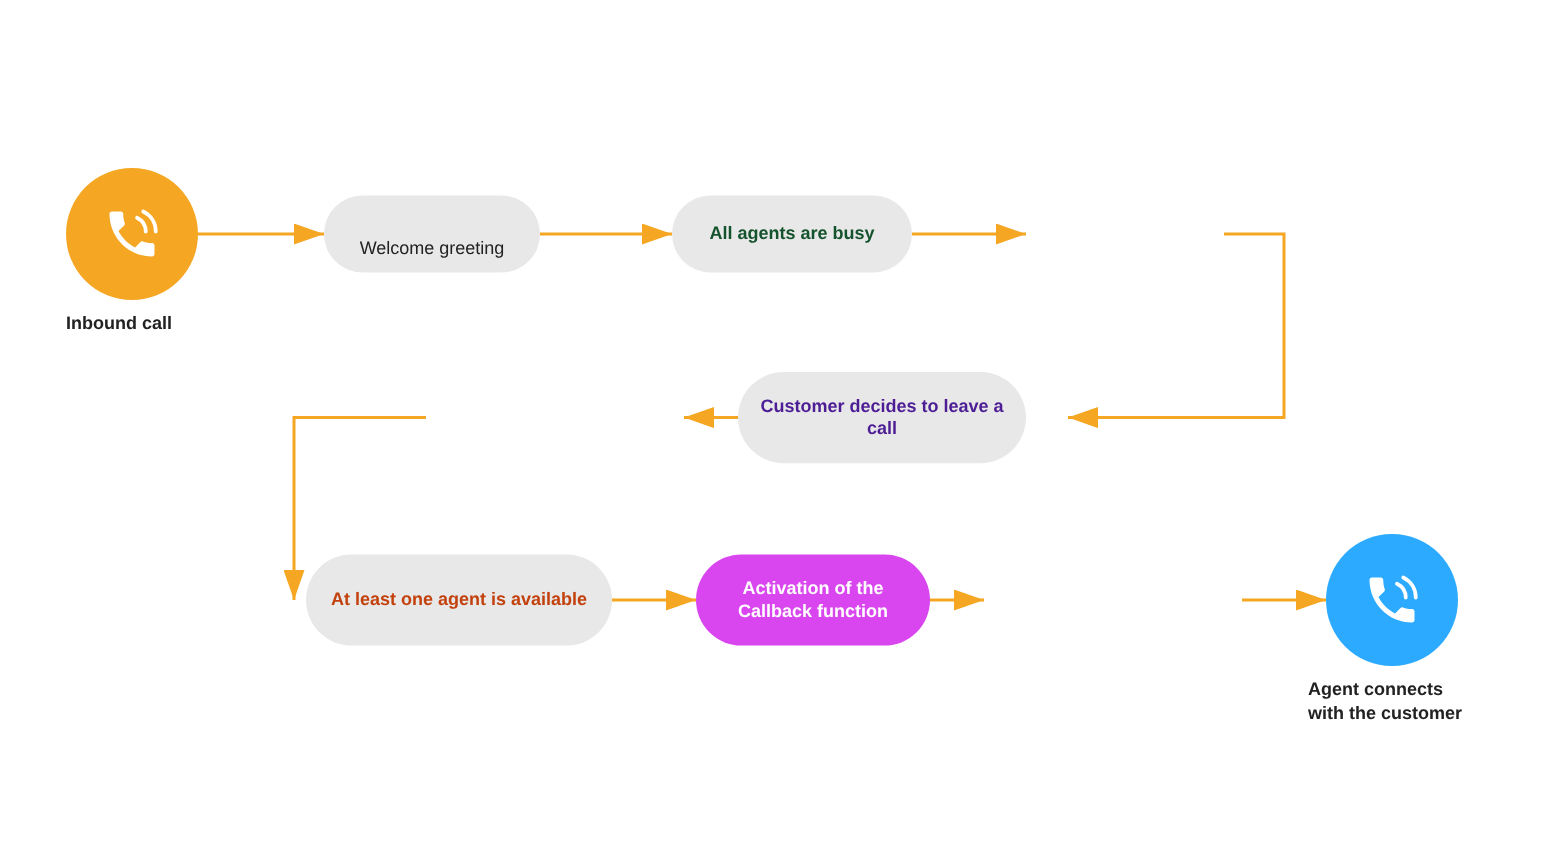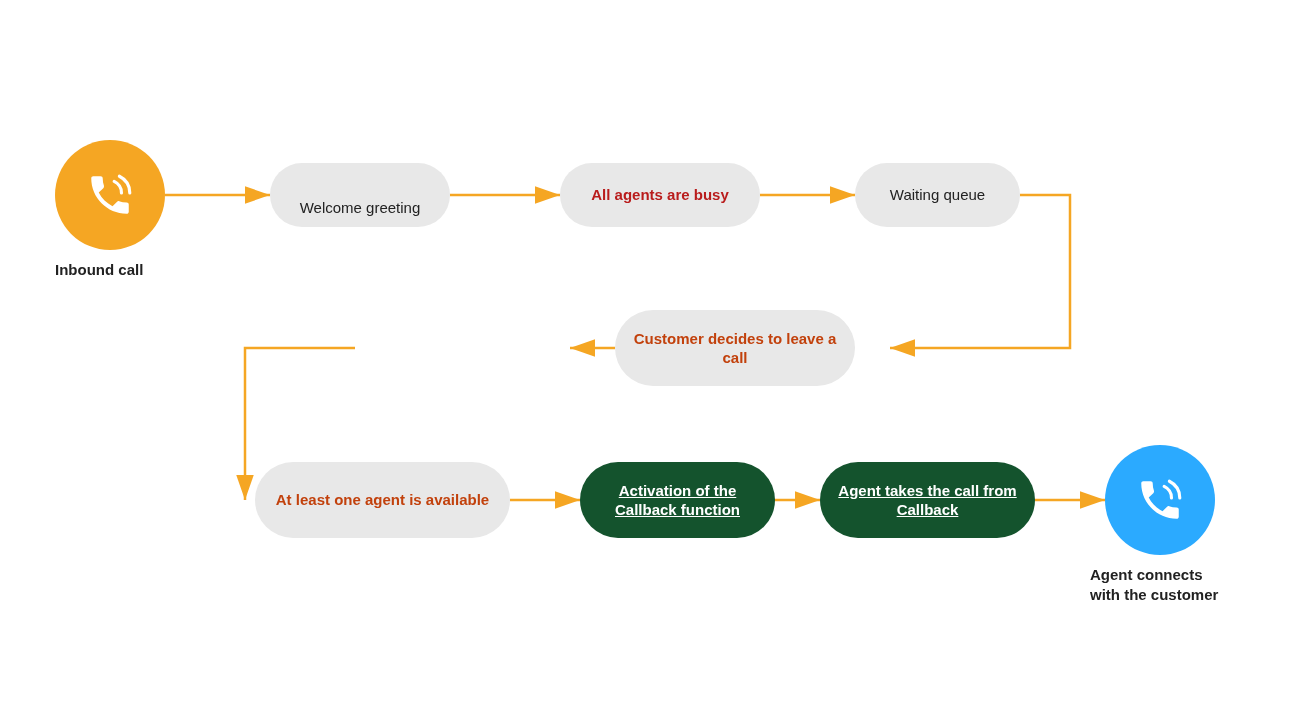--- a/index.html
+++ b/index.html
@@ -63,7 +63,7 @@
     }
     .pill-red-text {
       background: #E8E8E8;
-      color: #b91c1c;
+      color: #14532d;
       font-weight: 700;
     }
     .pill-orange-text {

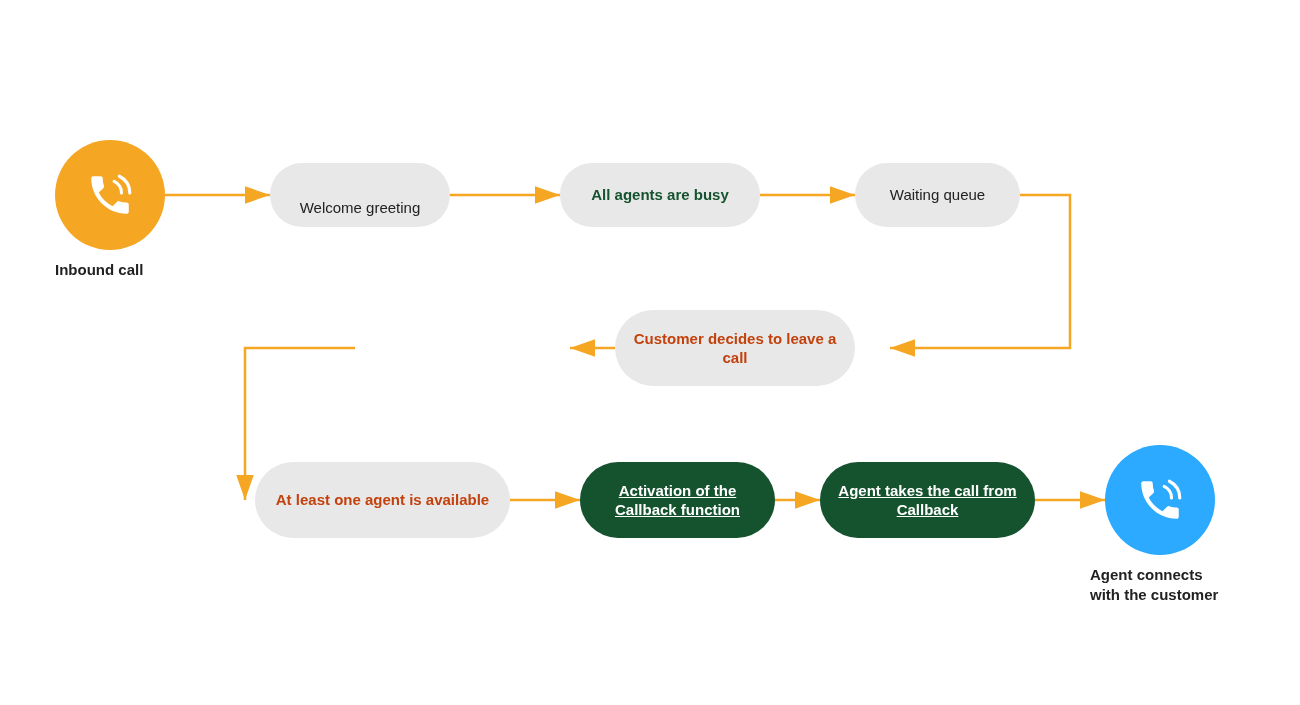--- a/index.html
+++ b/index.html
@@ -155,9 +155,6 @@
     <span>All agents are busy</span>
   </div>
 
-  <div class="pill pill-gray" style="left:855px; top:163px; width:165px; height:64px;">
-    <span>Waiting queue</span>
-  </div>
 
   <div class="pill pill-orange-text" style="left:615px; top:310px; width:240px; height:76px;">
     <span>Customer decides to leave a call</span>

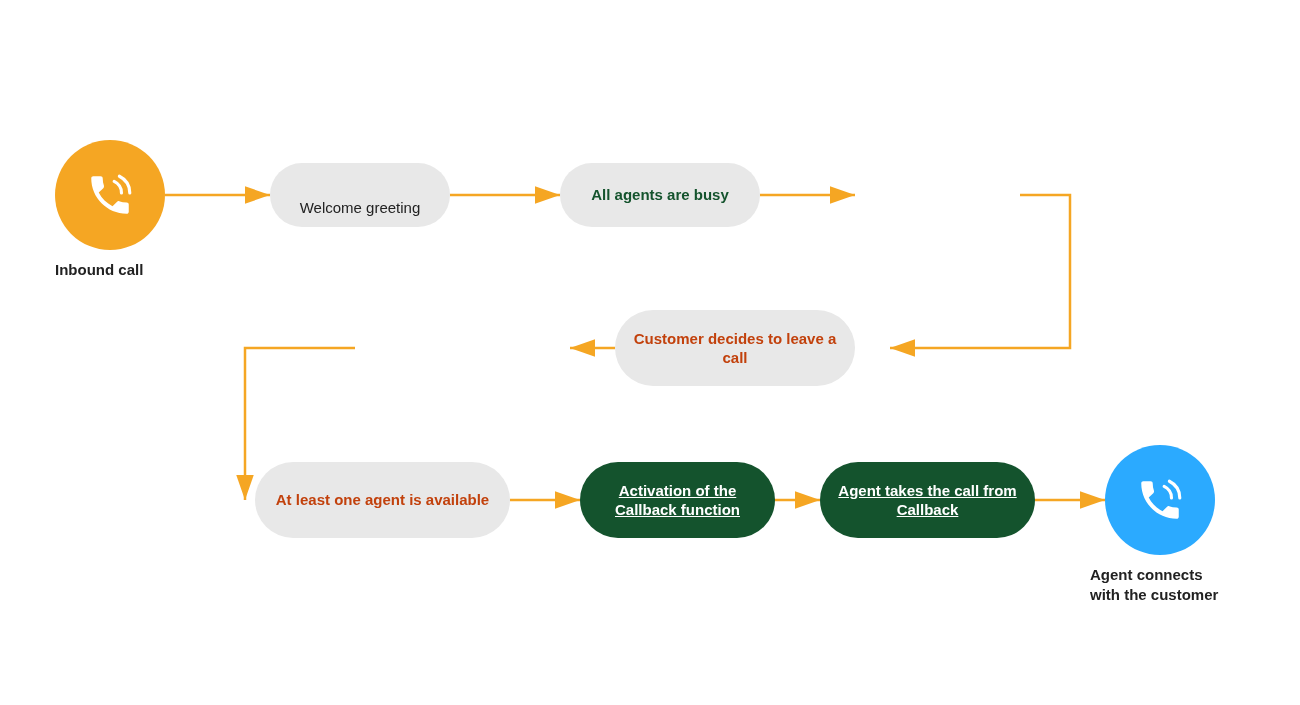--- a/index.html
+++ b/index.html
@@ -68,7 +68,7 @@
     }
     .pill-orange-text {
       background: #E8E8E8;
-      color: #c2410c;
+      color: #4c1d95;
       font-weight: 700;
       justify-content: center;
     }

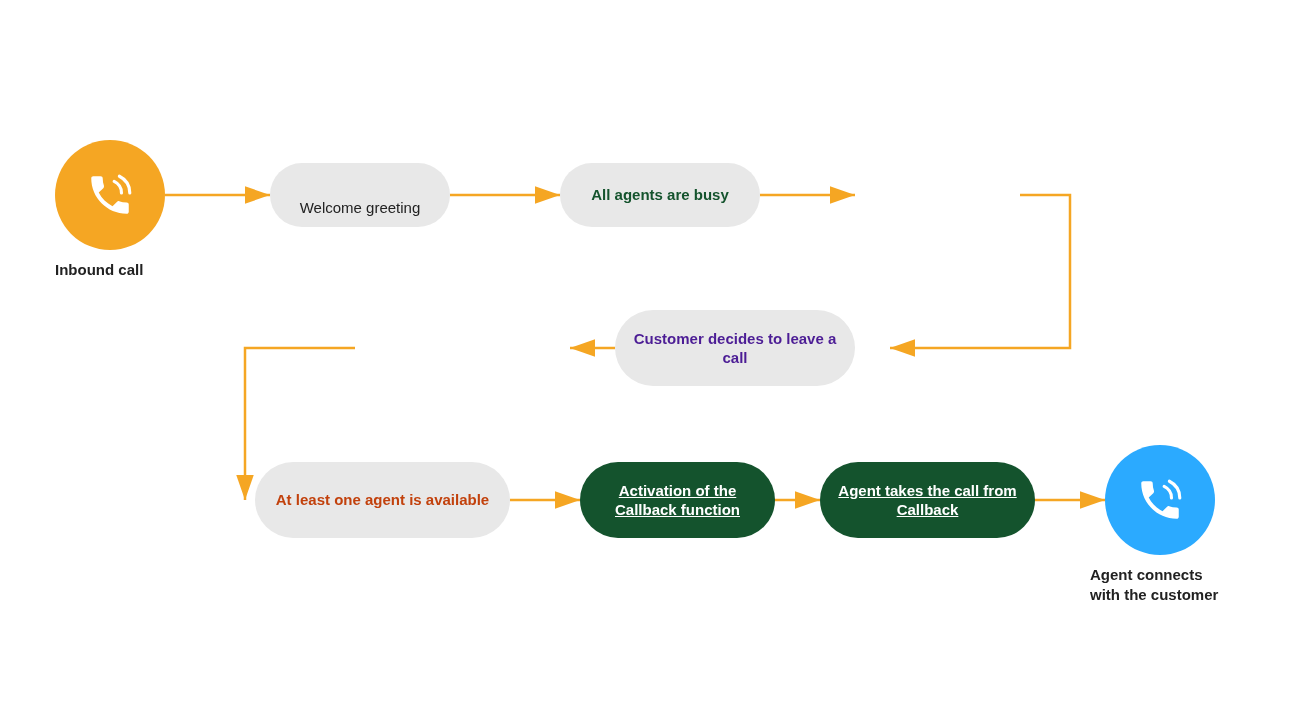--- a/index.html
+++ b/index.html
@@ -78,10 +78,9 @@
       font-weight: 700;
     }
     .pill-blue {
-      background: #14532d;
+      background: #d946ef;
       color: #ffffff;
       font-weight: 700;
-      text-decoration: underline;
     }
 
     

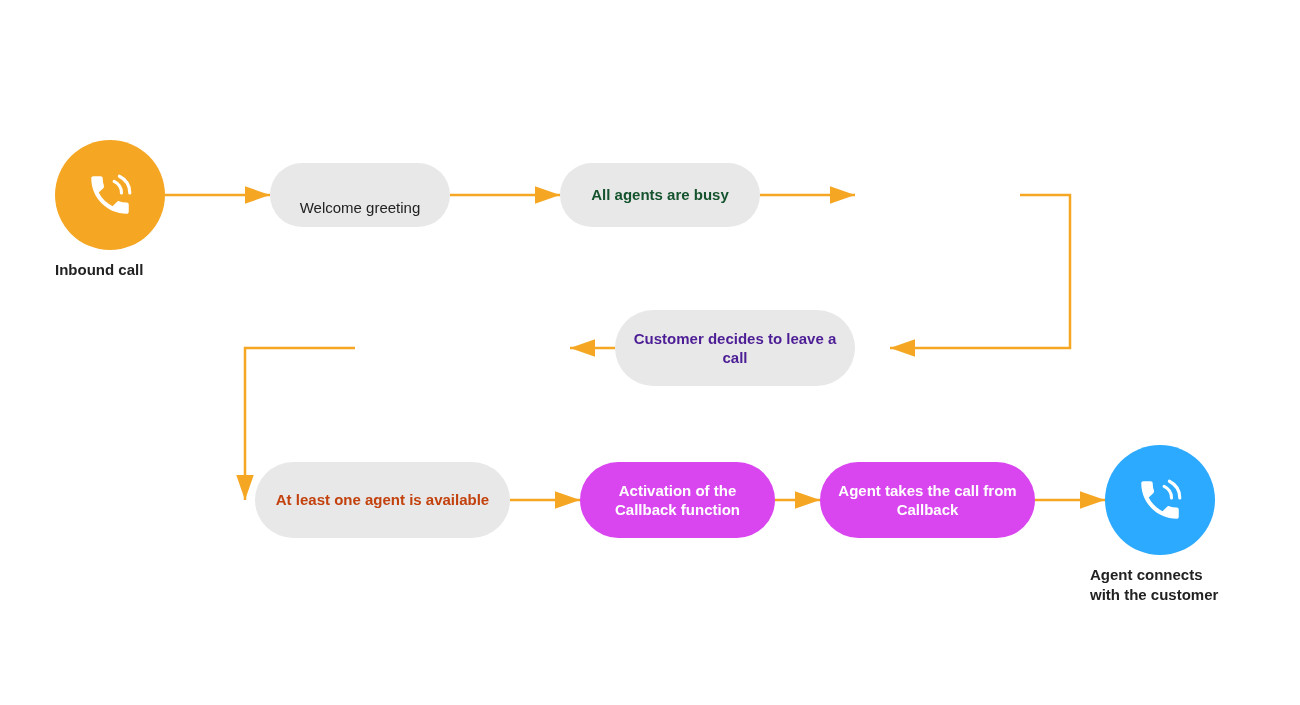--- a/index.html
+++ b/index.html
@@ -168,9 +168,6 @@
     <span>Activation of the Callback function</span>
   </div>
 
-  <div class="pill pill-blue" style="left:820px; top:462px; width:215px; height:76px;">
-    <span>Agent takes the call from Callback</span>
-  </div>
 
   <div class="circle circle-blue" style="left:1105px; top:445px;">
     <svg class="phone-icon" viewBox="0 0 24 24">

